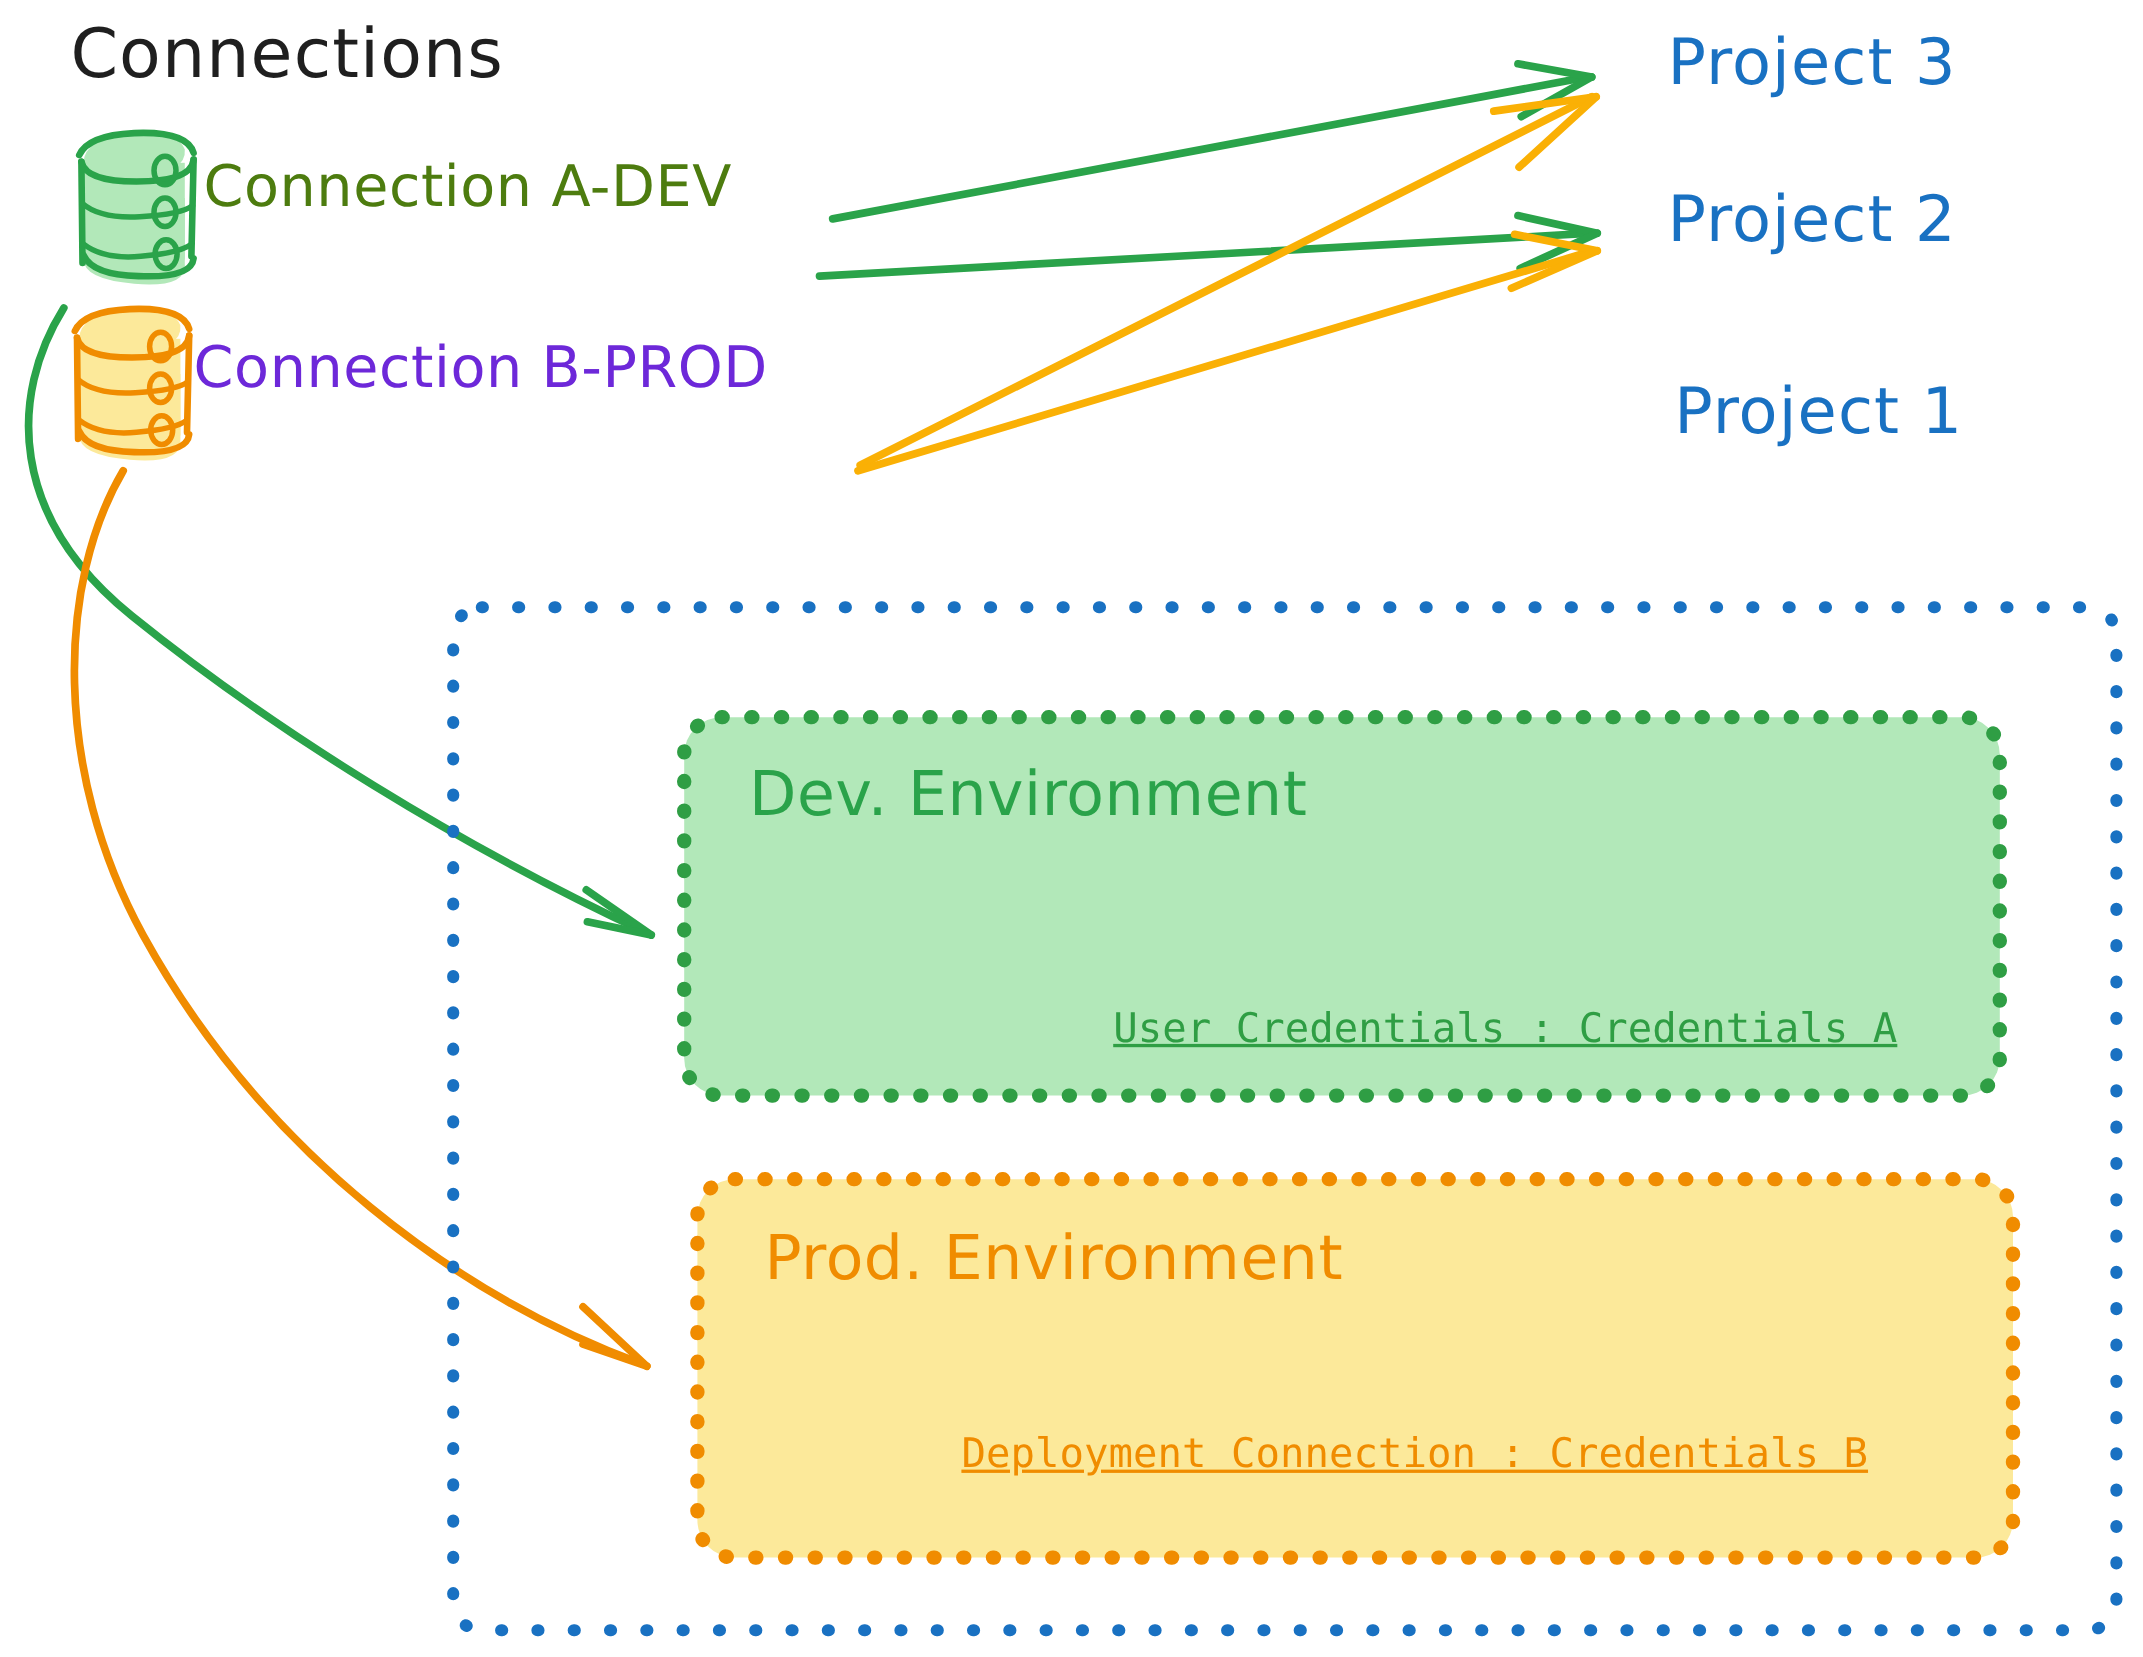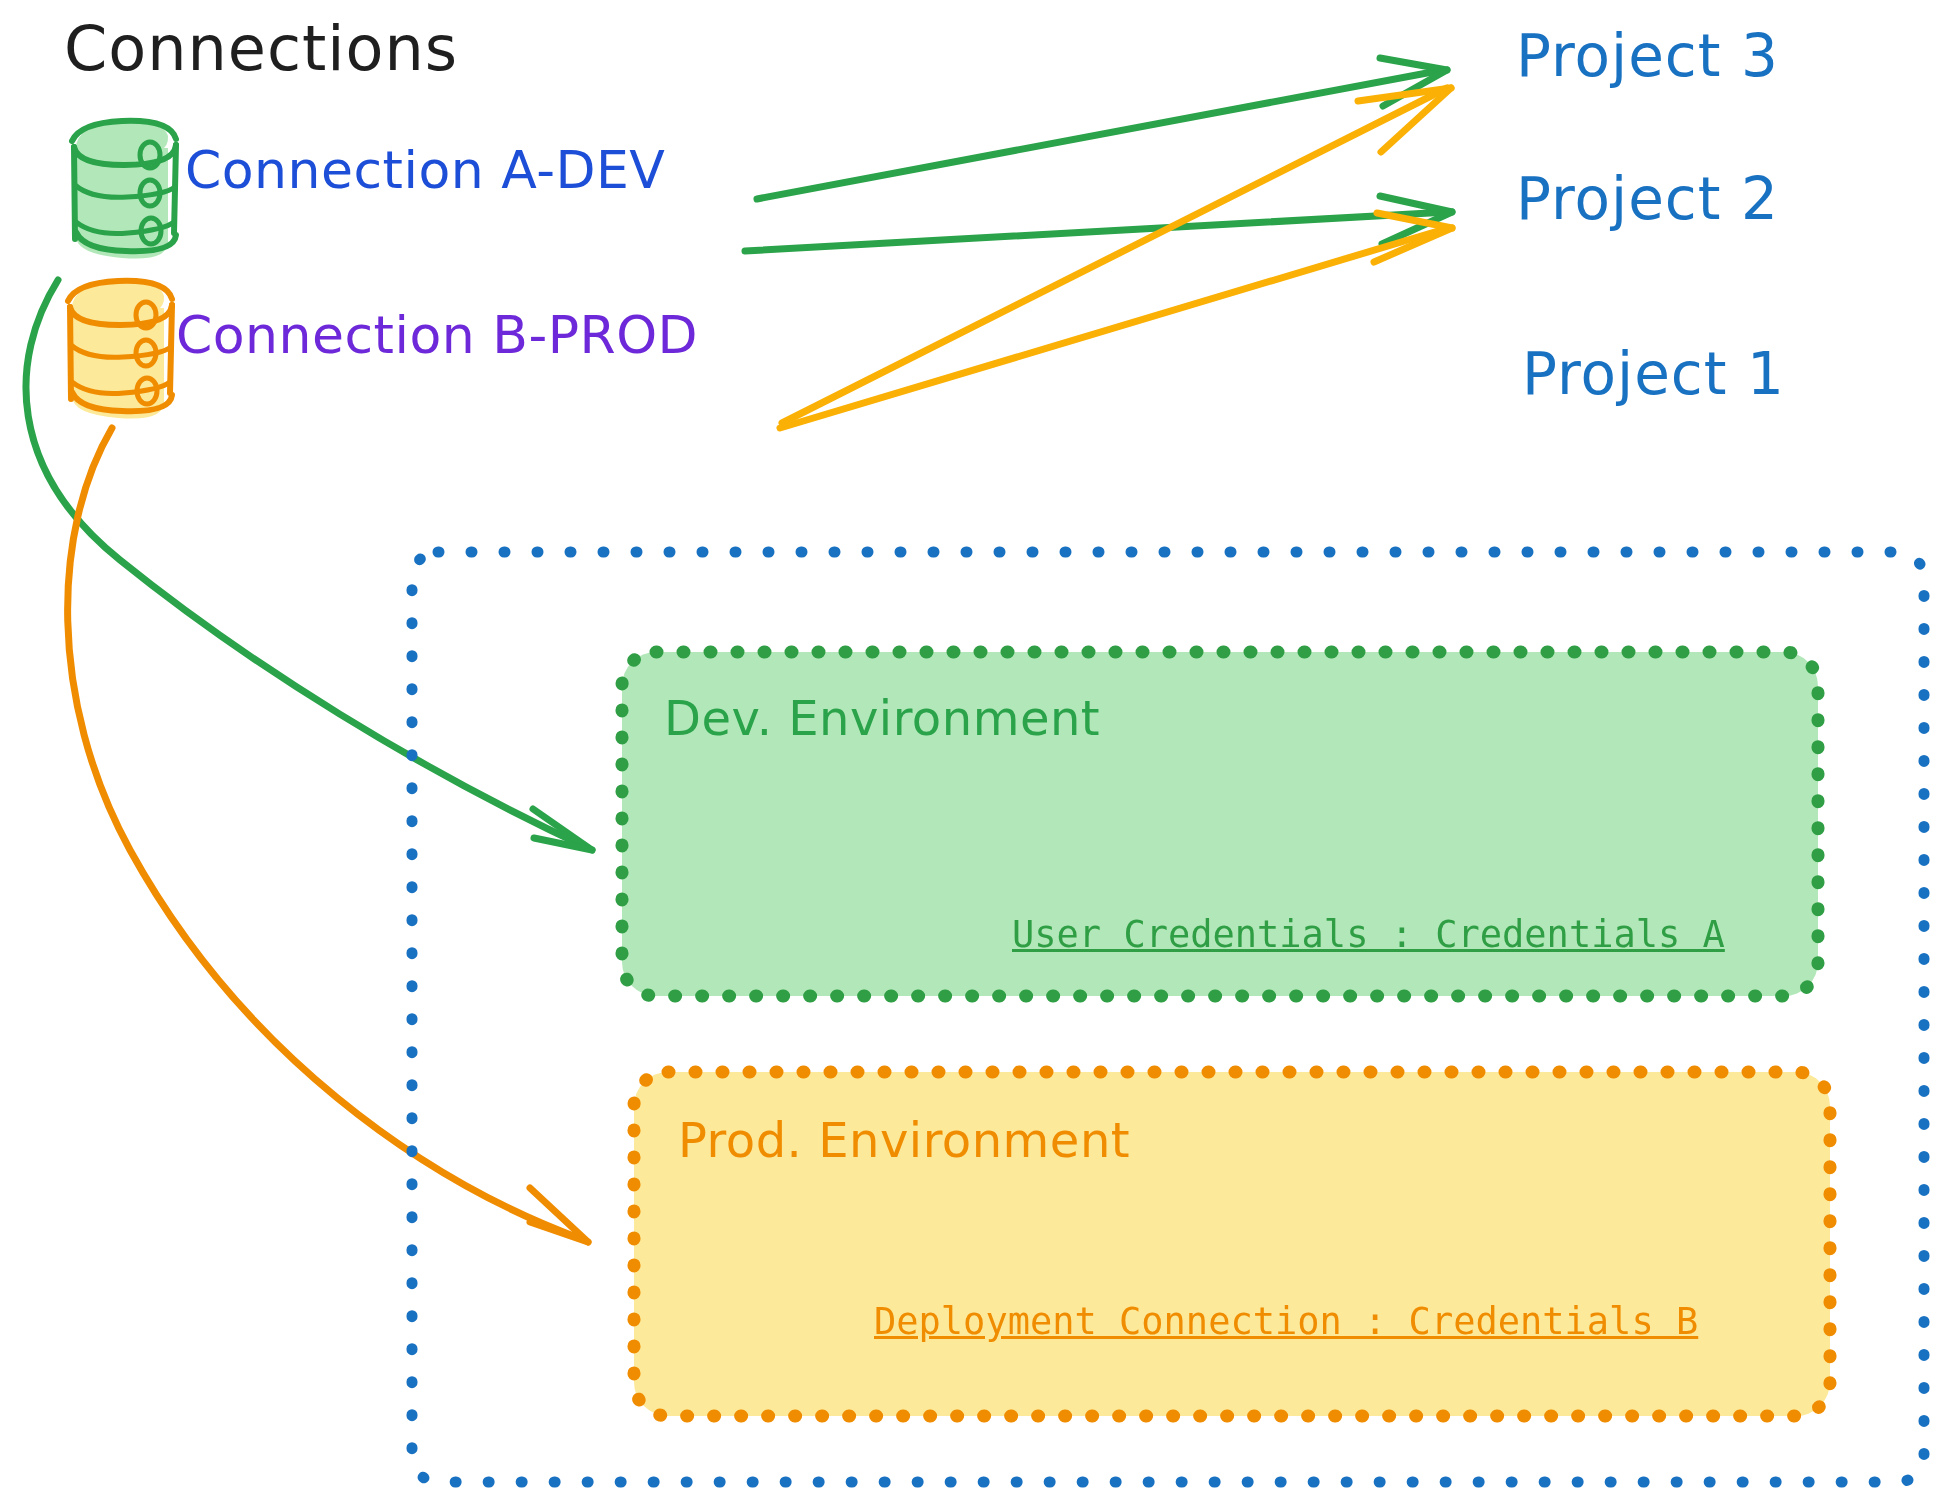--- a/index.html
+++ b/index.html
@@ -45,7 +45,7 @@
   .conn-a {
     left: 185px;
     top: 140px;
-    color: #1d4ed8;
+    color: #4d7c0f;
   }
   .conn-b {
     left: 176px;

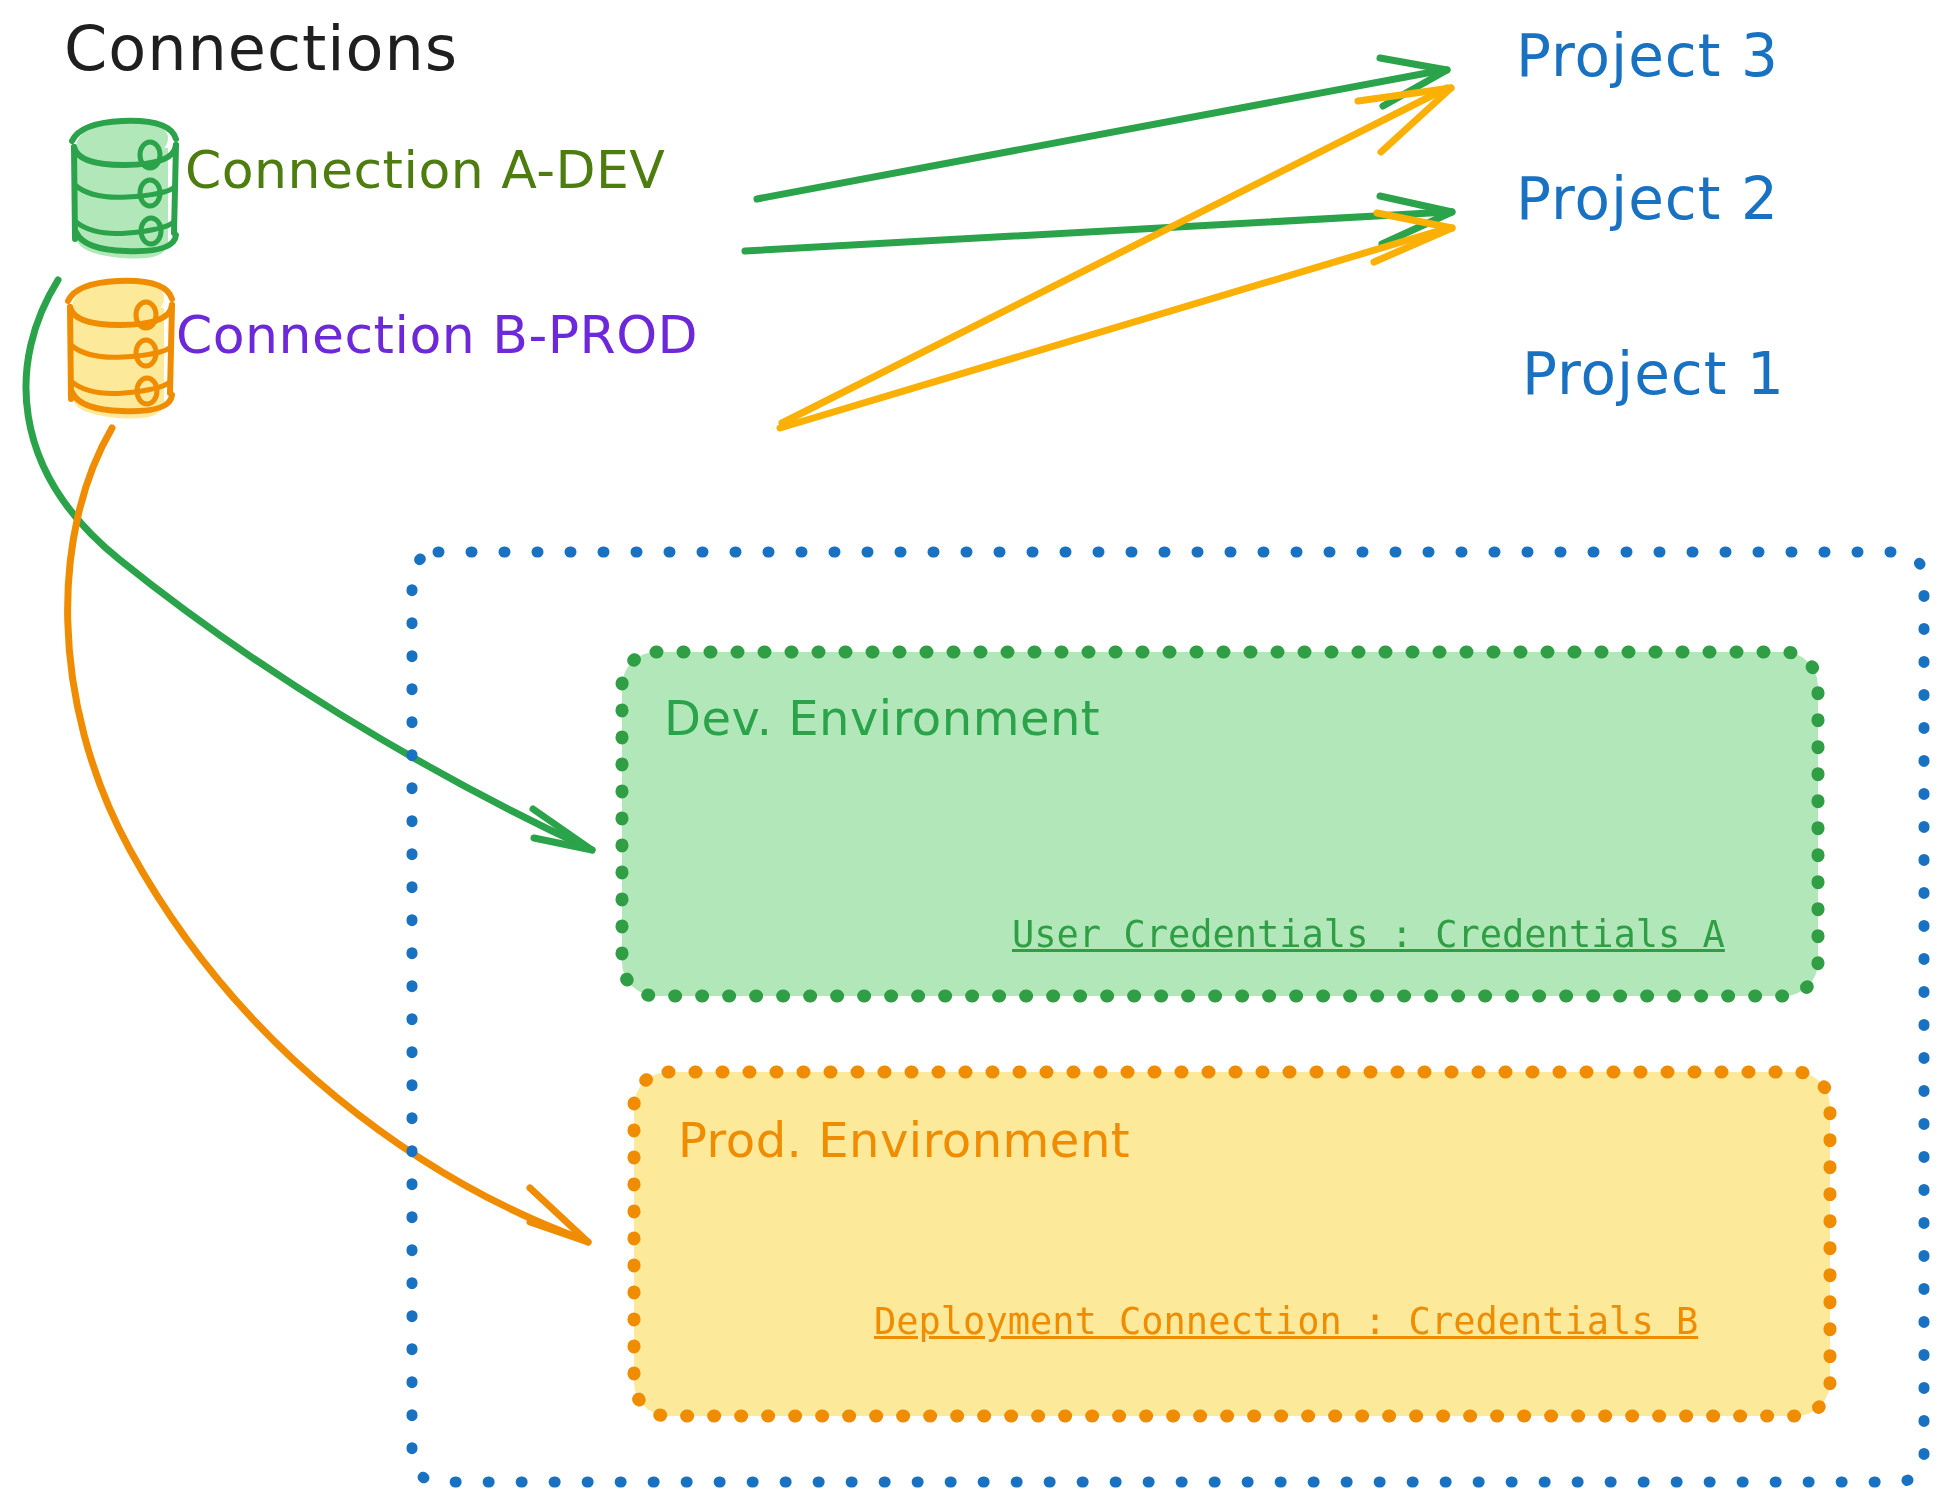--- a/index.html
+++ b/index.html
@@ -62,8 +62,9 @@
   .p1 { left: 1522px; top: 340px; }
 
   .env-title {
-    font-size: 48px;
+    font-size: 56px;
     letter-spacing: 0.5px;
+    margin-left: 17px;
   }
   .env-dev {
     left: 664px;

